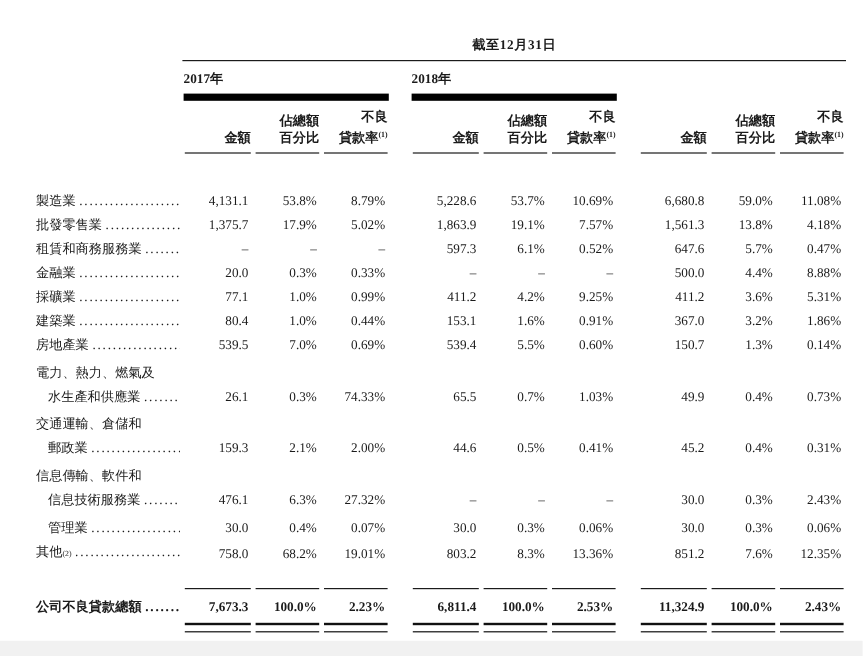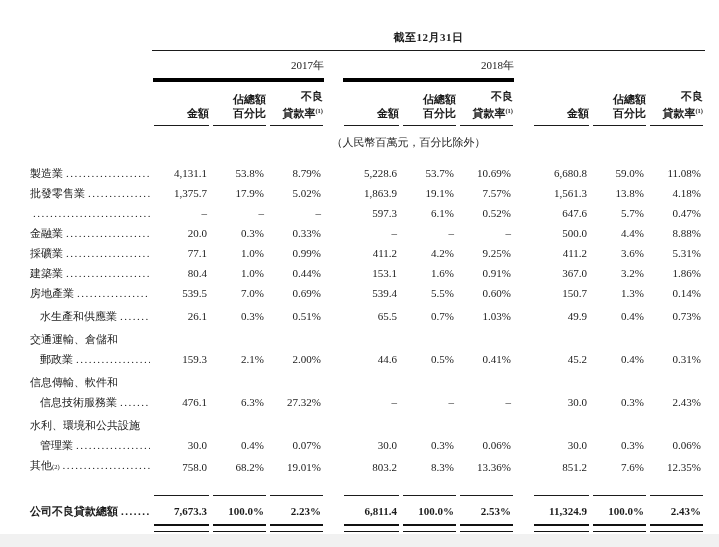--- a/index.html
+++ b/index.html
@@ -19,7 +19,7 @@
   .vc6{grid-column:10;} .vc7{grid-column:11;} .vc8{grid-column:12;}
   .h-title{font-weight:bold;padding-bottom:4px;letter-spacing:0.5px;margin-top:20px;}
   .h-rule{border-bottom:1.5px solid #1b1b1b;height:1px;}
-  .year-cell{text-align:right;font-weight:normal;padding:7px 0 5px;border-bottom:4px solid #000000;margin:0 1px;}
+  .year-cell{text-align:left;font-weight:bold;padding:7px 0 5px;border-bottom:6px solid #000000;margin:0 1px;}
   .sub-cell{
     display:flex;flex-direction:column;justify-content:flex-end;align-items:flex-end;
     font-weight:bold;border-bottom:1px solid #1b1b1b;padding:8px 0 5px;margin:0 2px;

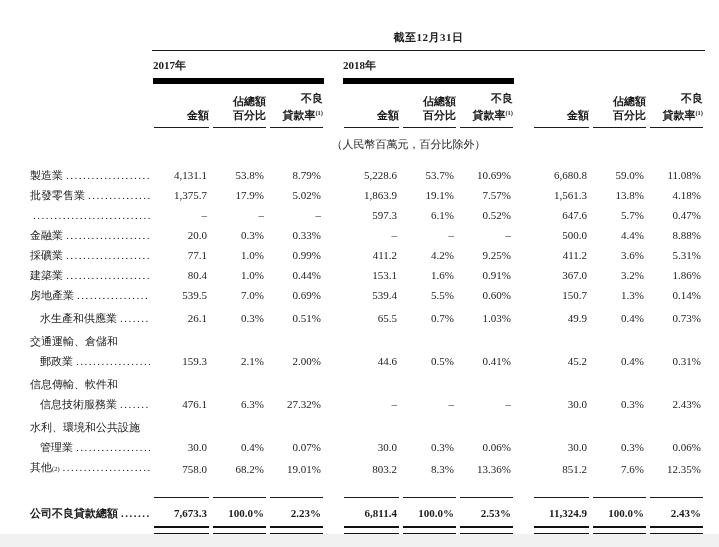--- a/index.html
+++ b/index.html
@@ -92,9 +92,6 @@
           <span><span>貸款率</span><span class="sup">(1)</span></span>
         </div>
     </div>
-    <div class="grid">
-      <div class="full h-note">（人民幣百萬元，百分比除外）</div>
-    </div>
   </div>
 
   <div class="tbody" id="tbody">

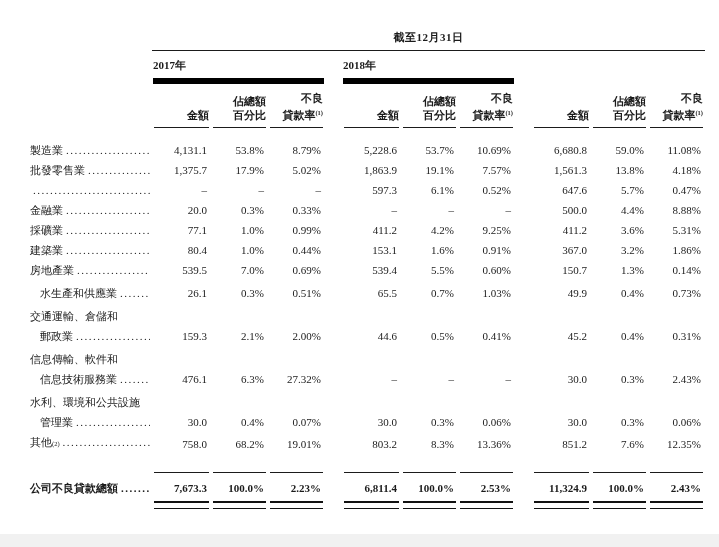--- a/index.html
+++ b/index.html
@@ -27,7 +27,7 @@
   }
   .sup{font-size:6.5px;vertical-align:4px;letter-spacing:0;}
   .h-note{padding:9px 0 1px;transform:translateX(-20px);}
-  .tbody{margin-top:12px;}
+  .tbody{margin-top:30px;}
   .trow{align-items:end;line-height:20px;}
   .trow.multi{margin-top:3px;}
   .label-cell{grid-column:1;}

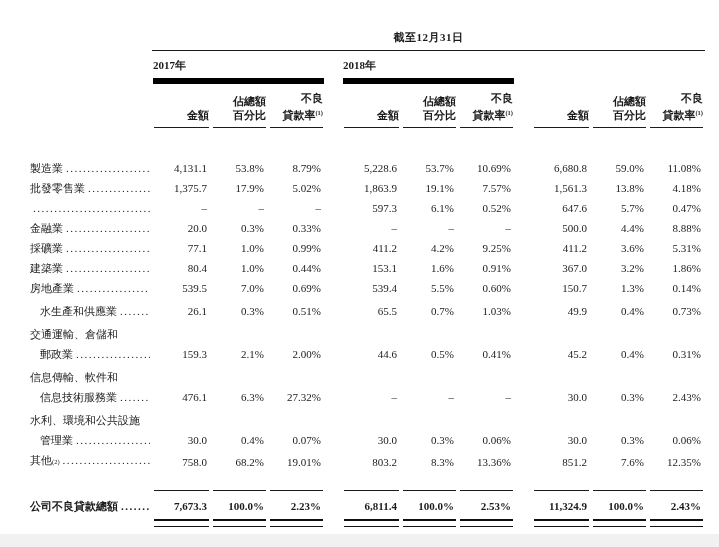--- a/index.html
+++ b/index.html
@@ -132,6 +132,7 @@
       <div class="grid trow">
         <div class="label-cell">
           <div class="label-line">
+            <span>租賃和商務服務業</span>
             <span class="leader">..........................................................</span>
           </div>
         </div>

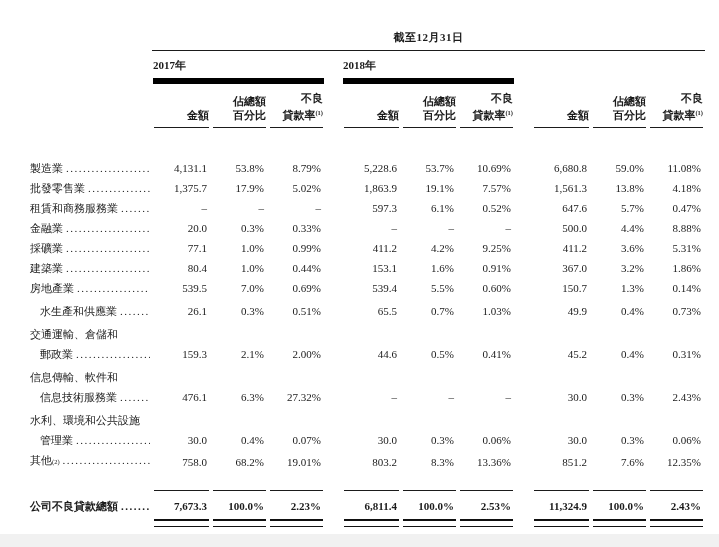--- a/index.html
+++ b/index.html
@@ -216,6 +216,9 @@
       </div>
       <div class="grid trow multi">
         <div class="label-cell">
+          <div class="label-line">
+            <span>電力、熱力、燃氣及</span>
+          </div>
           <div class="label-line cont">
             <span>水生產和供應業</span>
             <span class="leader">..........................................................</span>

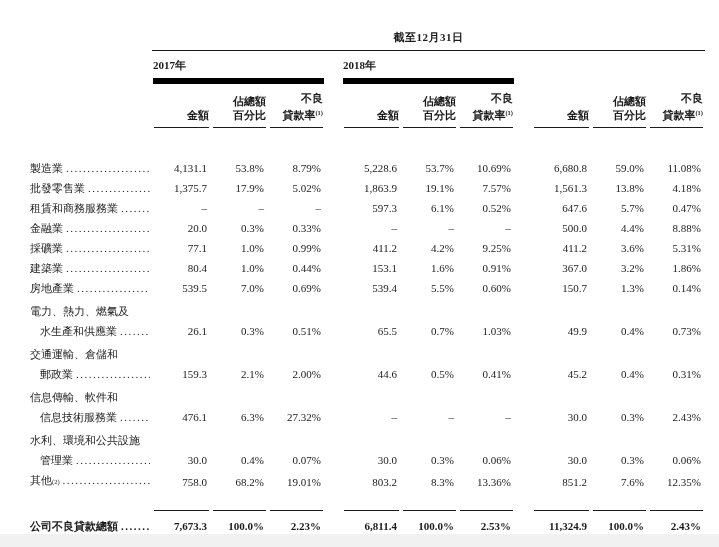--- a/index.html
+++ b/index.html
@@ -226,7 +226,7 @@
         </div>
         <div class="val-cell vc0">26.1</div>
         <div class="val-cell vc1">0.3%</div>
-        <div class="val-cell vc2">0.51%</div>
+        <div class="val-cell vc2">74.33%</div>
         <div class="val-cell vc3">65.5</div>
         <div class="val-cell vc4">0.7%</div>
         <div class="val-cell vc5">1.03%</div>

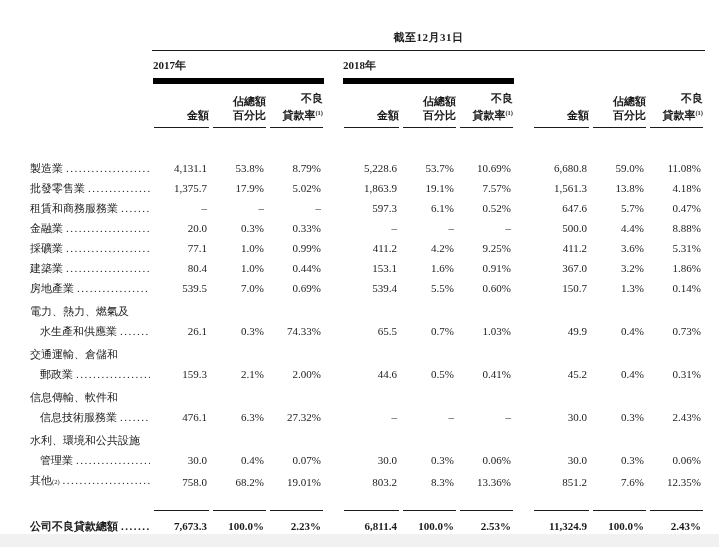--- a/index.html
+++ b/index.html
@@ -276,9 +276,6 @@
       </div>
       <div class="grid trow multi">
         <div class="label-cell">
-          <div class="label-line">
-            <span>水利、環境和公共設施</span>
-          </div>
           <div class="label-line cont">
             <span>管理業</span>
             <span class="leader">..........................................................</span>

